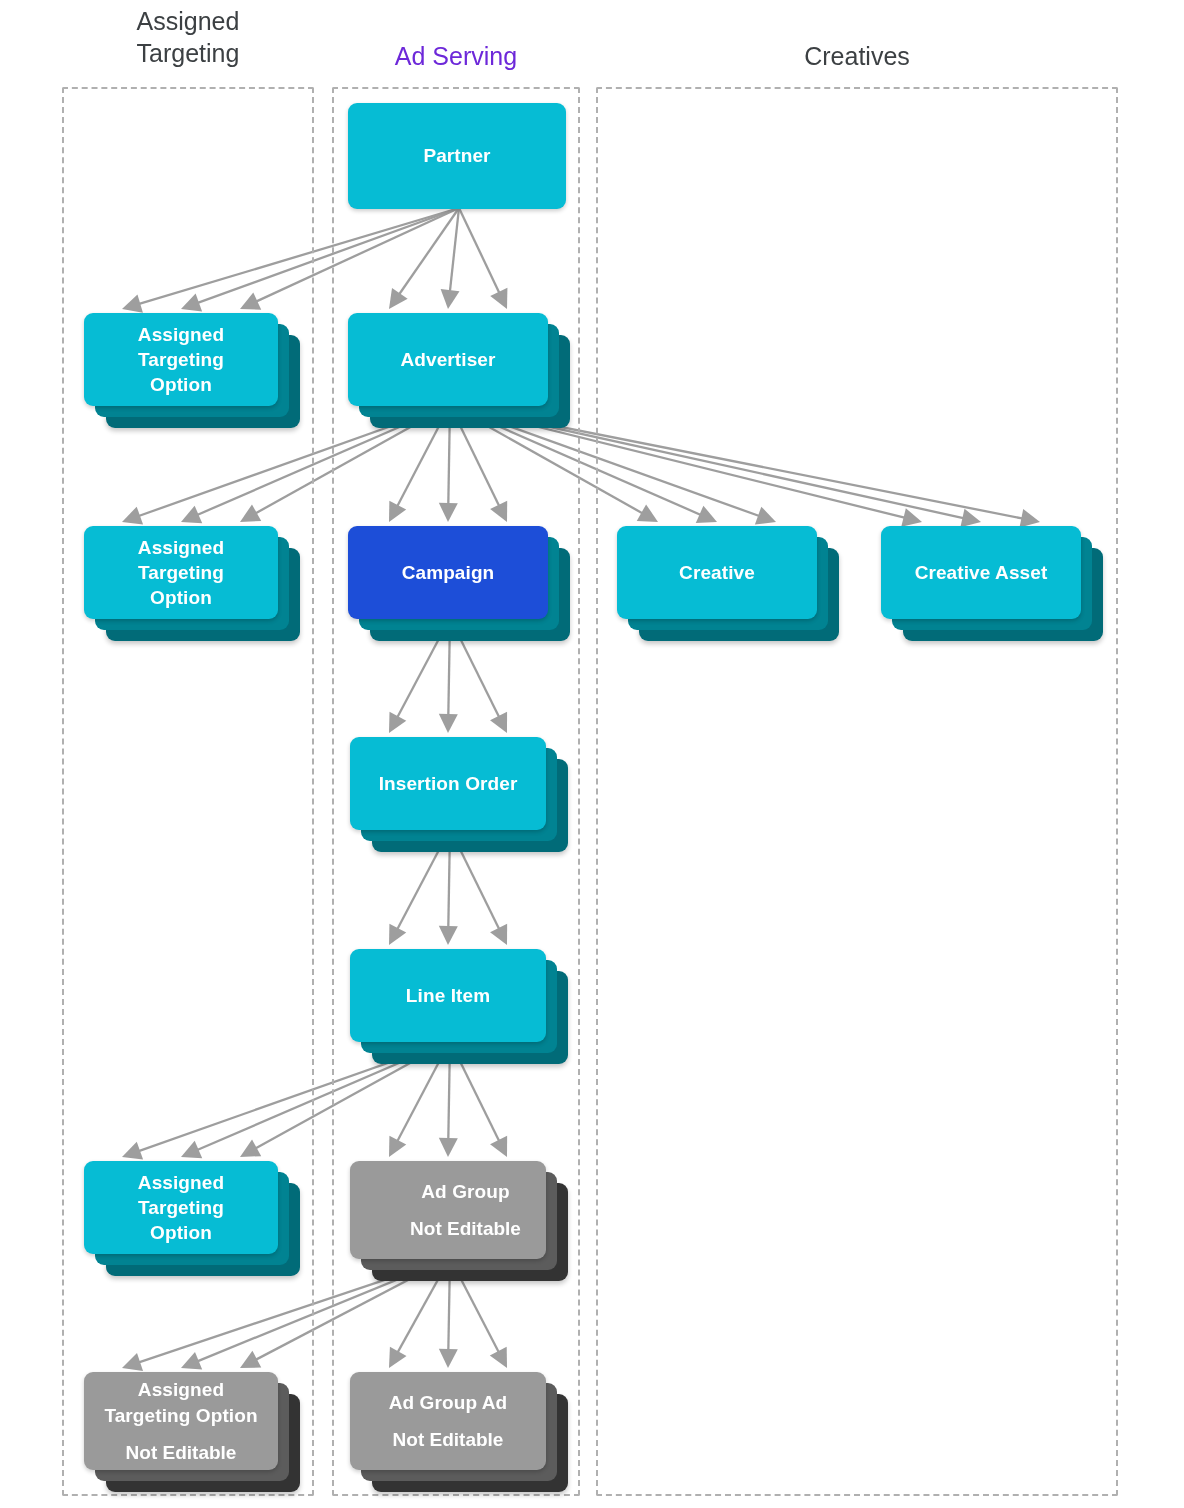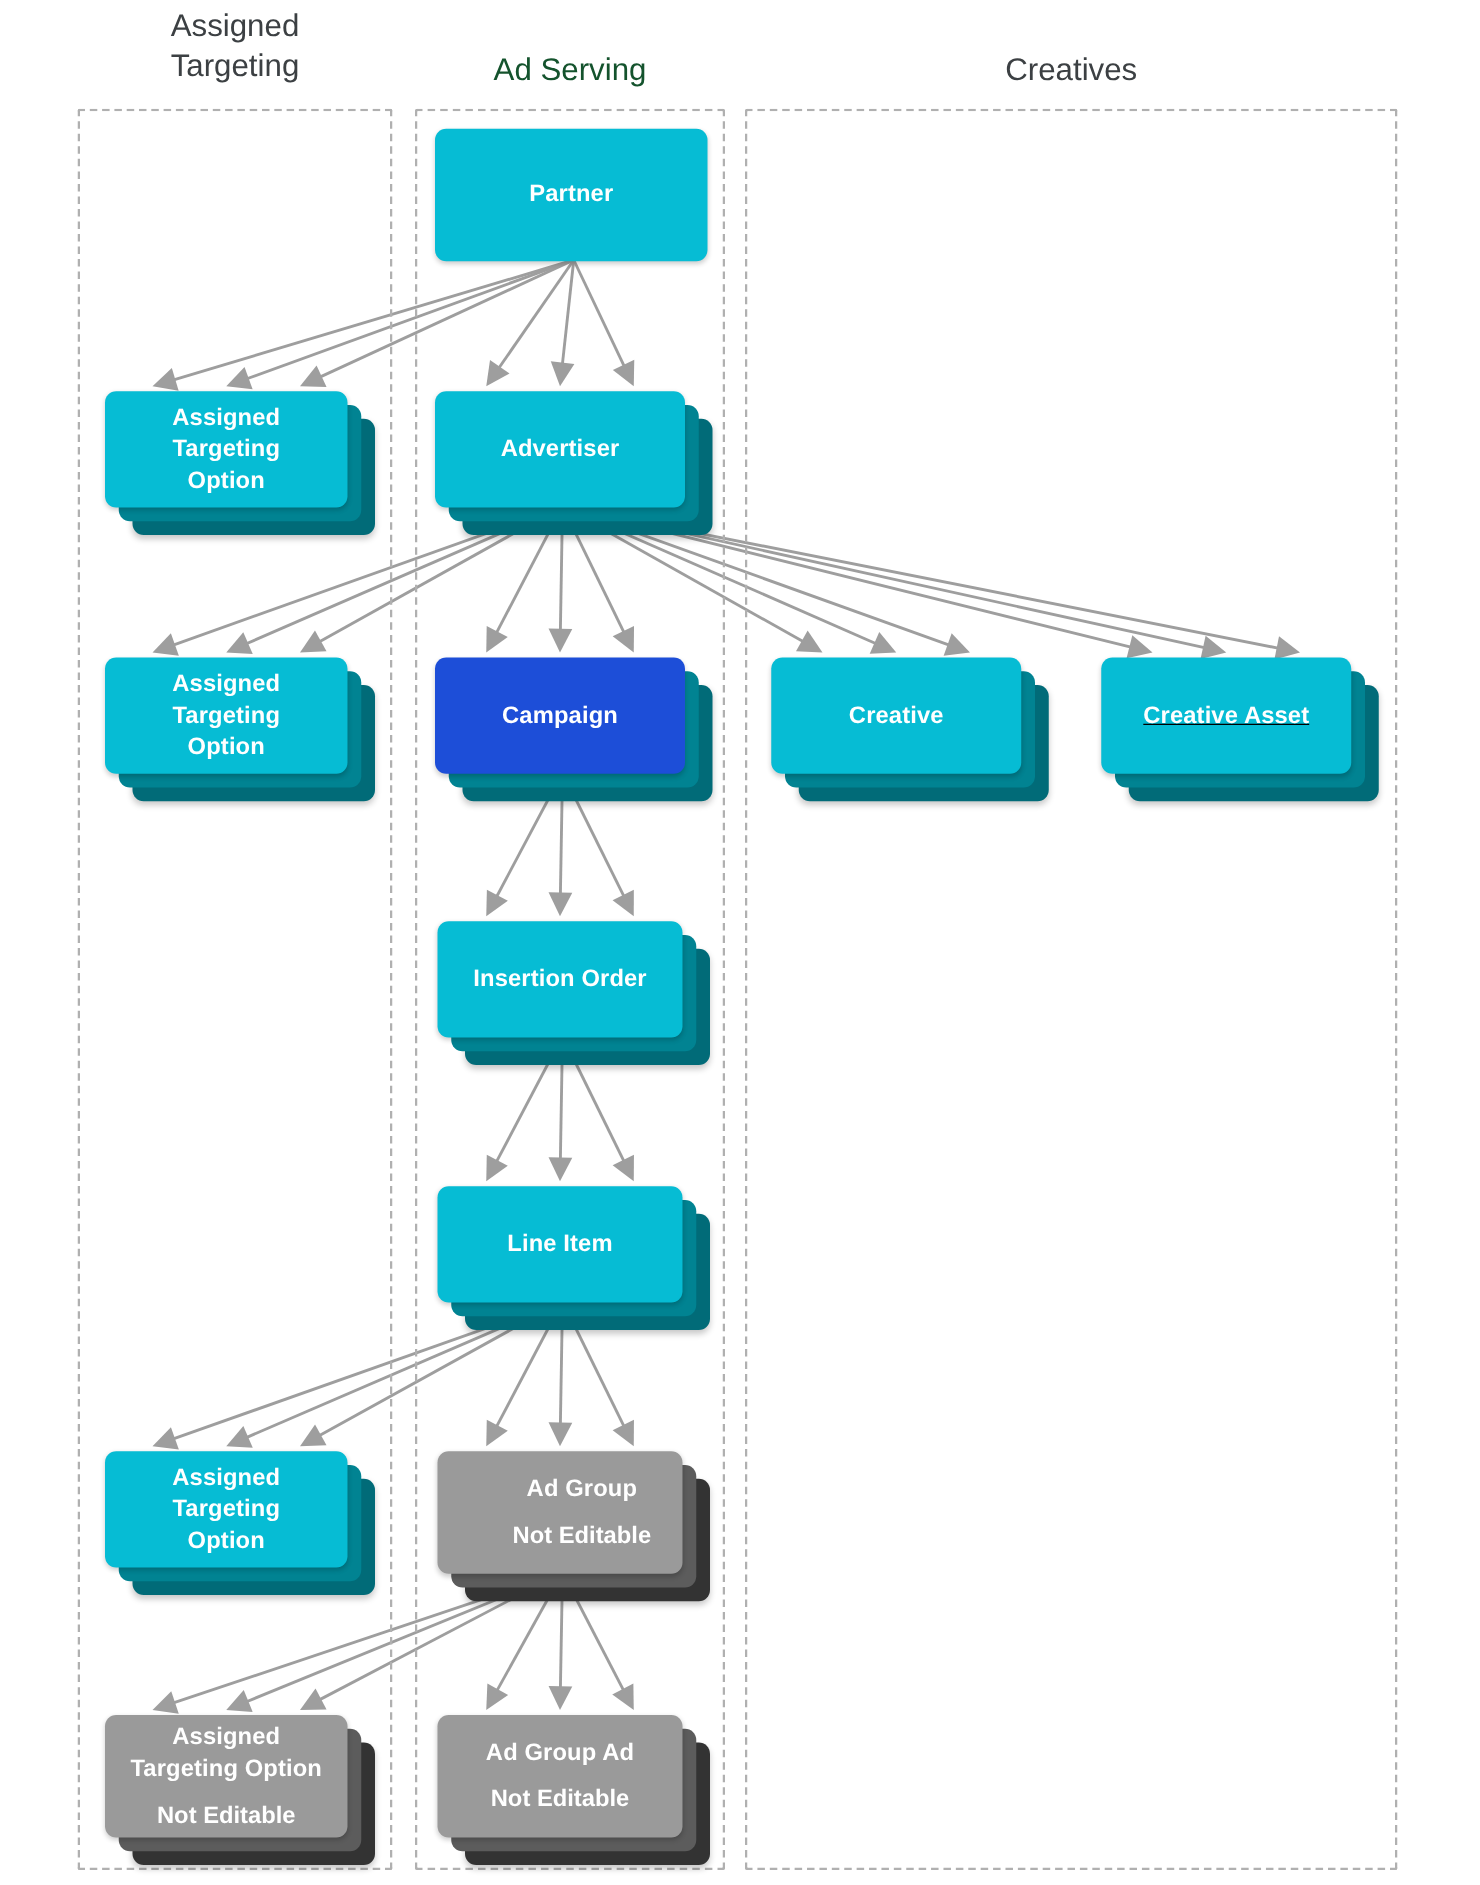--- a/index.html
+++ b/index.html
@@ -224,7 +224,7 @@
       <div class="col-title" style="left: 62px; top: 5px; width: 252px; color: rgb(60, 64, 67);">Assigned
 Targeting</div>
       <div class="col-frame" style="left: 332px; top: 87px; width: 248px; height: 1409px; border-color: rgb(176, 176, 176);"></div>
-      <div class="col-title" style="left: 332px; top: 40px; width: 248px; color: #14532d;">Ad Serving</div>
+      <div class="col-title" style="left: 332px; top: 40px; width: 248px; color: #6d28d9;">Ad Serving</div>
       <div class="col-frame" style="left: 596px; top: 87px; width: 522px; height: 1409px; border-color: rgb(176, 176, 176);"></div>
       <div class="col-title" style="left: 596px; top: 40px; width: 522px; color: rgb(60, 64, 67);">Creatives</div>
     </div>

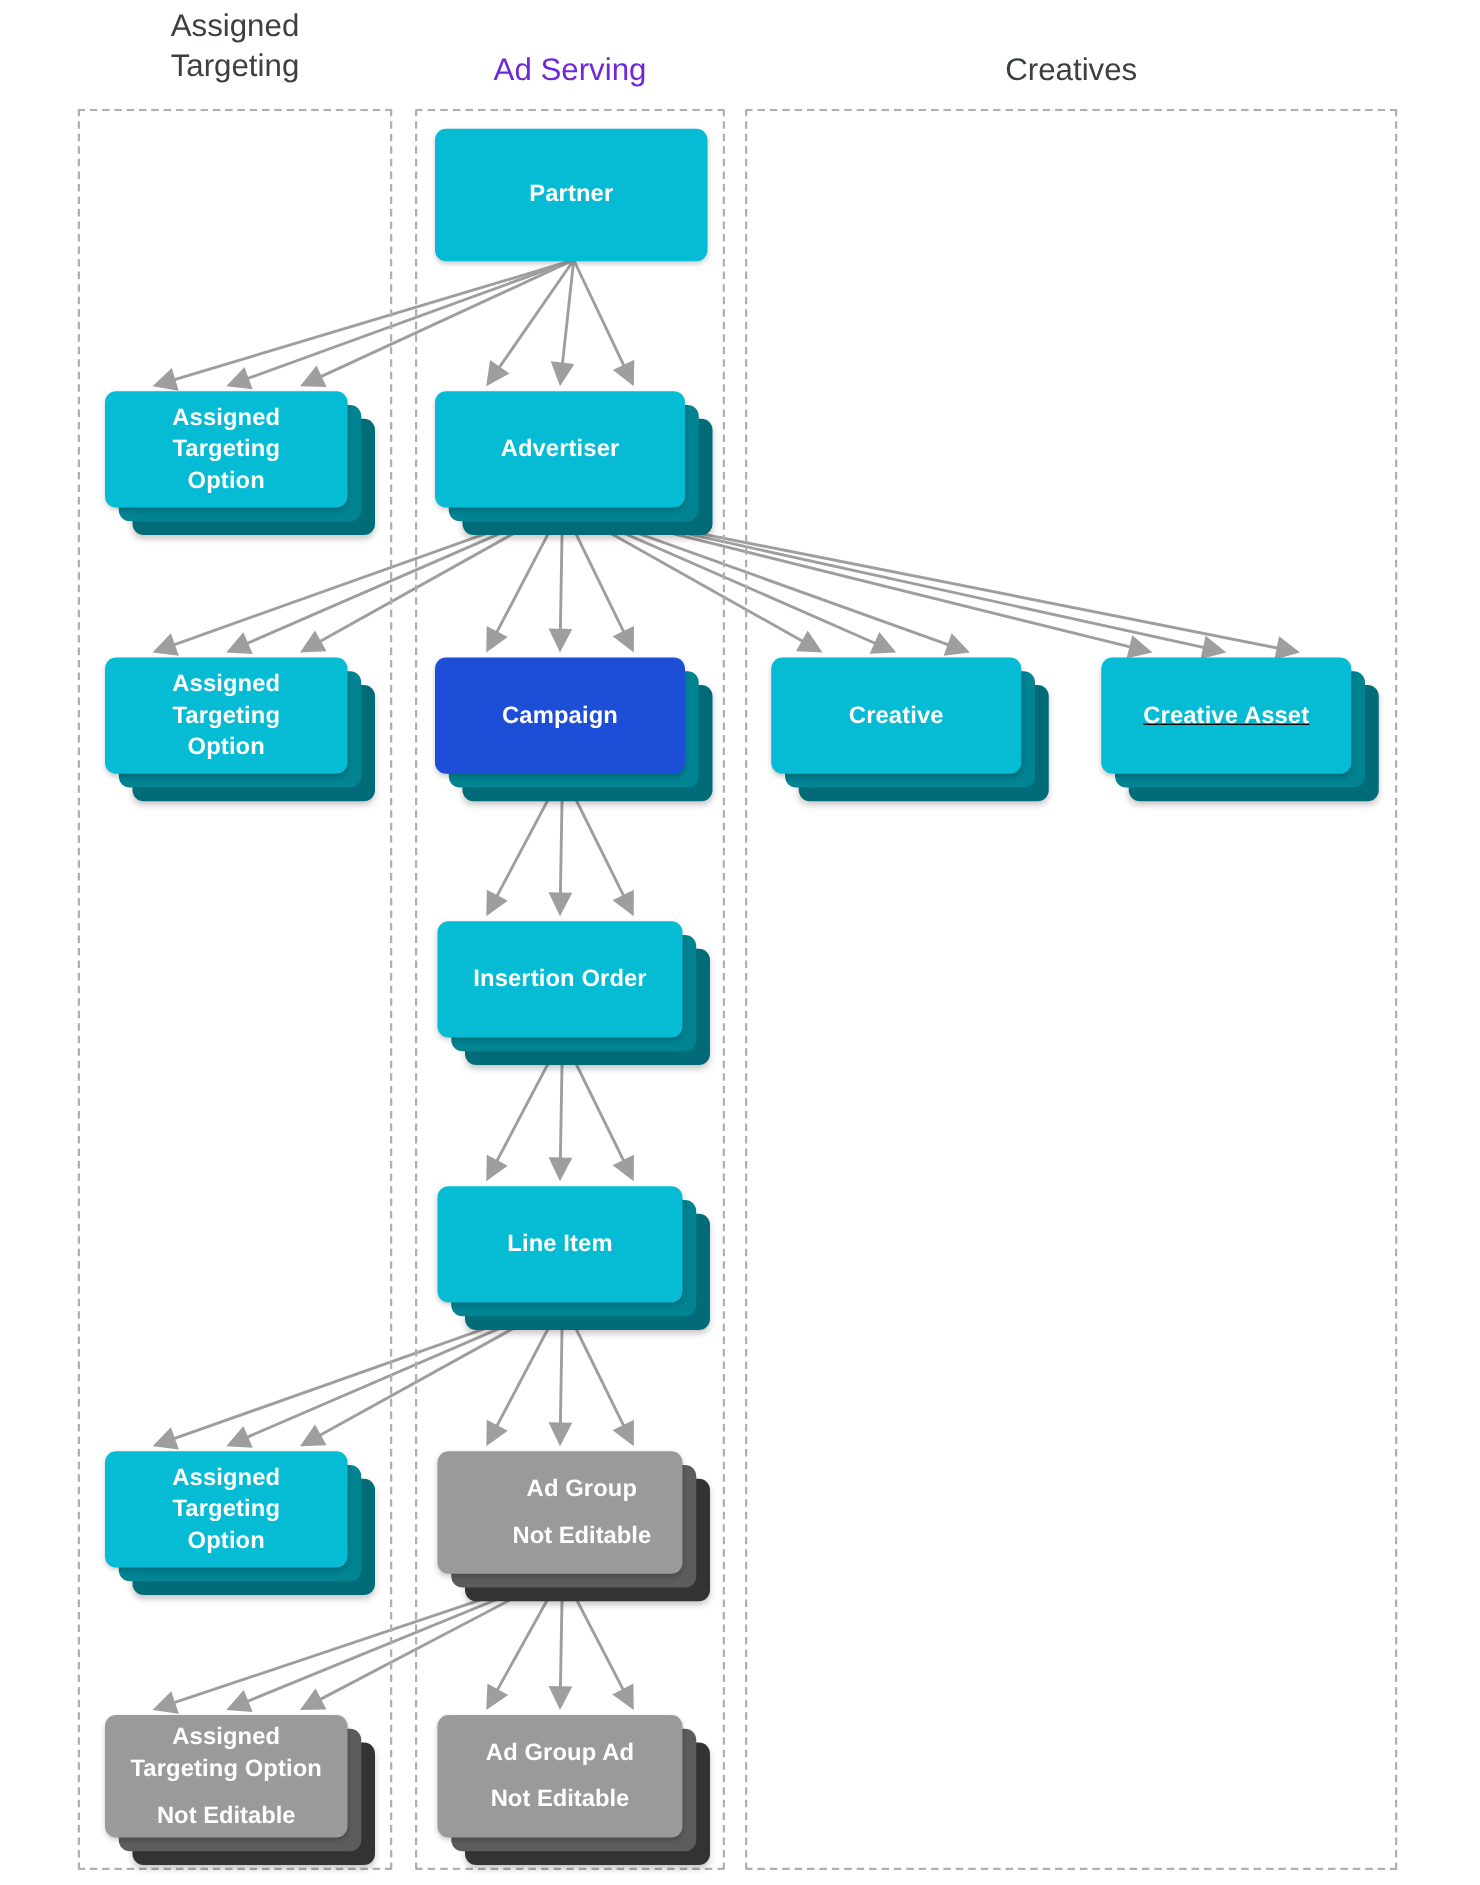--- a/index.html
+++ b/index.html
@@ -44,6 +44,7 @@
     border-radius: 9px;
     display: flex;
     flex-direction: column;
+    align-items: center;
     justify-content: center;
     text-align: center;
   }

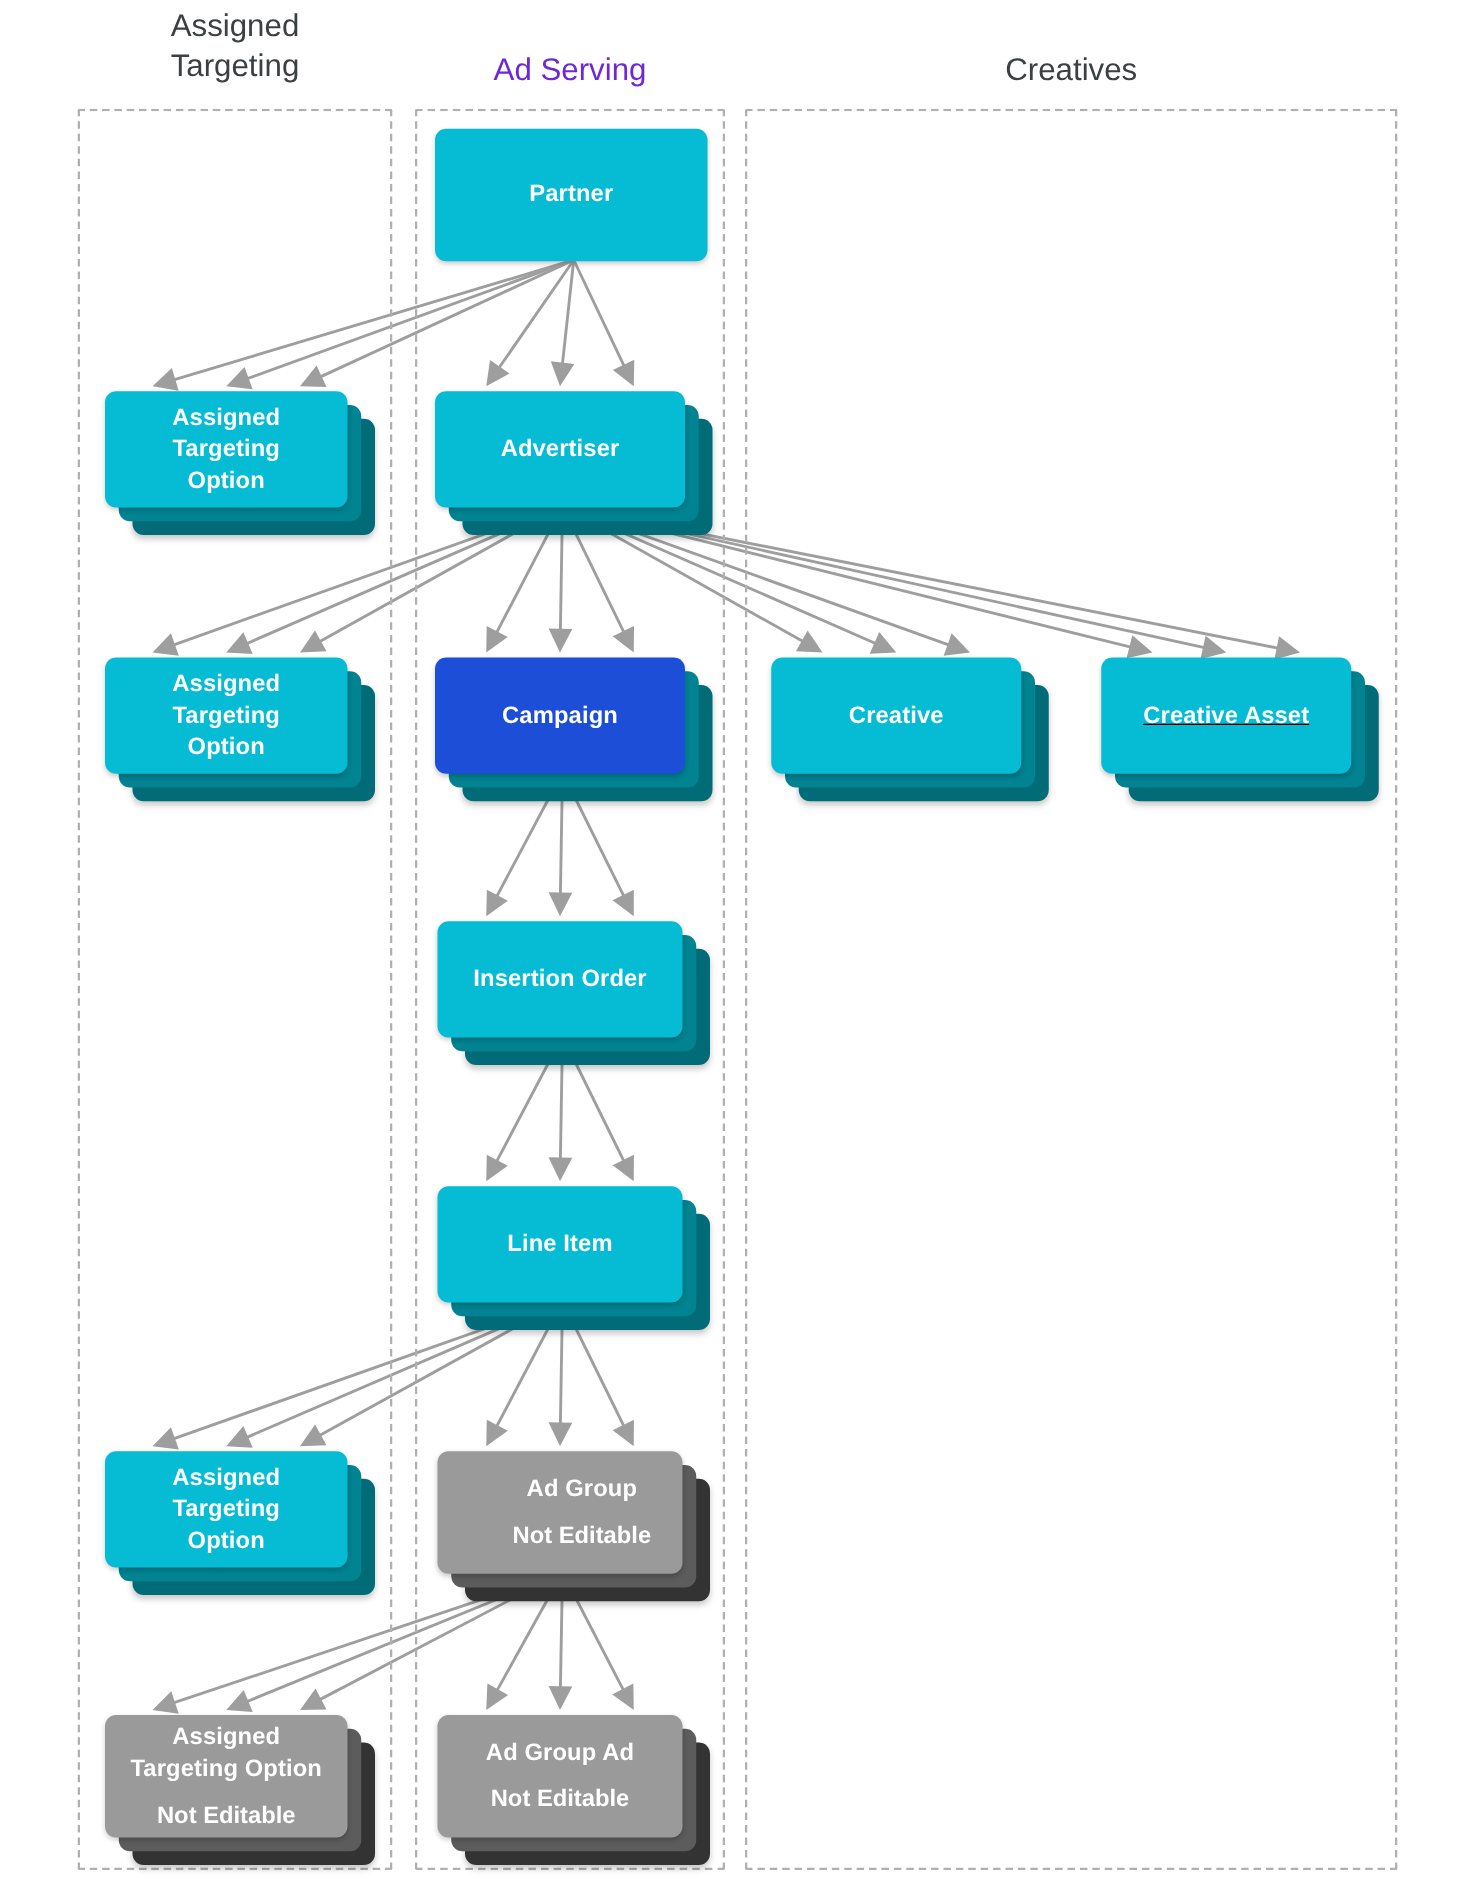--- a/index.html
+++ b/index.html
@@ -277,7 +277,7 @@
       <div class="node" style="left: 0px; top: 0px;">
         <div class="card lay3" style="left: 903px; top: 548px; width: 200px; height: 93px; background: rgb(1, 107, 120); box-shadow: rgba(0, 0, 0, 0.22) 0px 3px 5px;"></div>
         <div class="card lay2" style="left: 892px; top: 537px; width: 200px; height: 93px; background: rgb(1, 131, 146);"></div>
-        <div class="card front" style="left: 881px; top: 526px; width: 200px; height: 93px; background: rgb(6, 188, 212); text-decoration: underline;">
+        <div class="card front" style="left: 881px; top: 526px; width: 200px; height: 93px; background: rgb(6, 188, 212);">
           <div class="title">Creative Asset</div>
         </div>
       </div>

